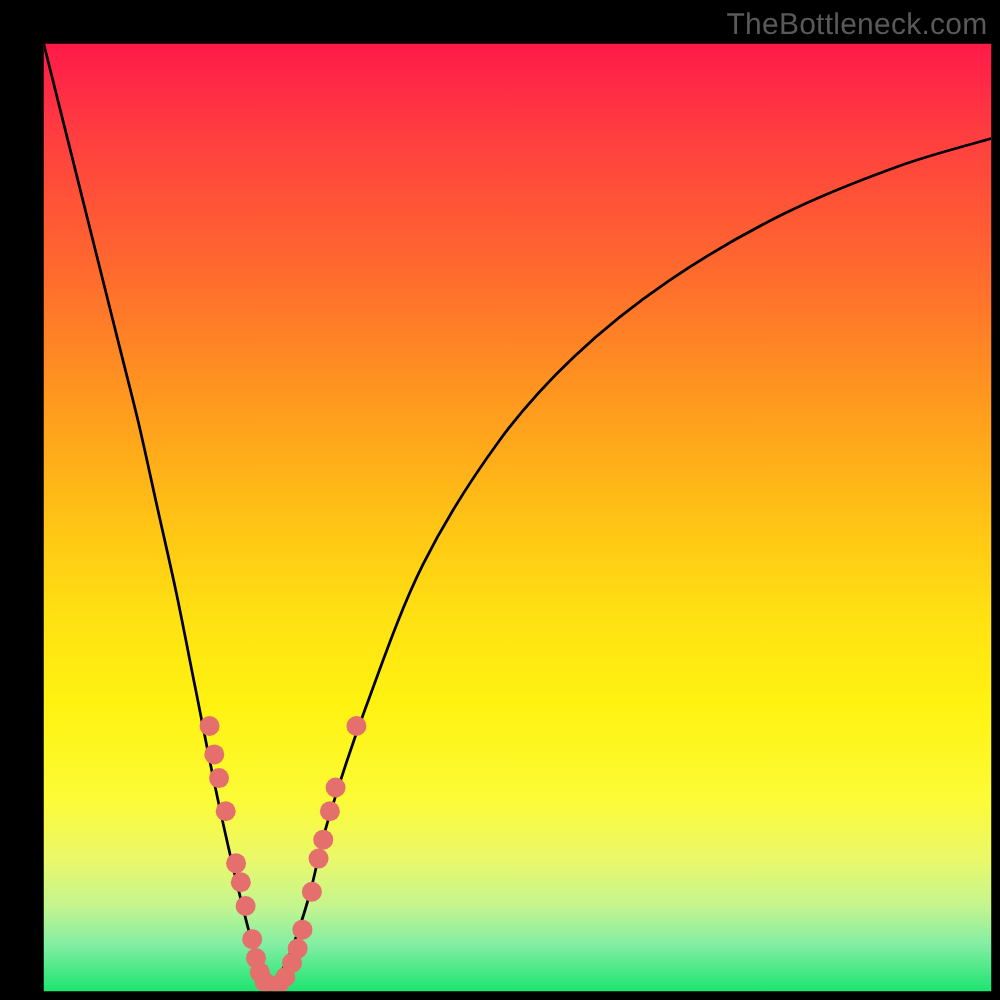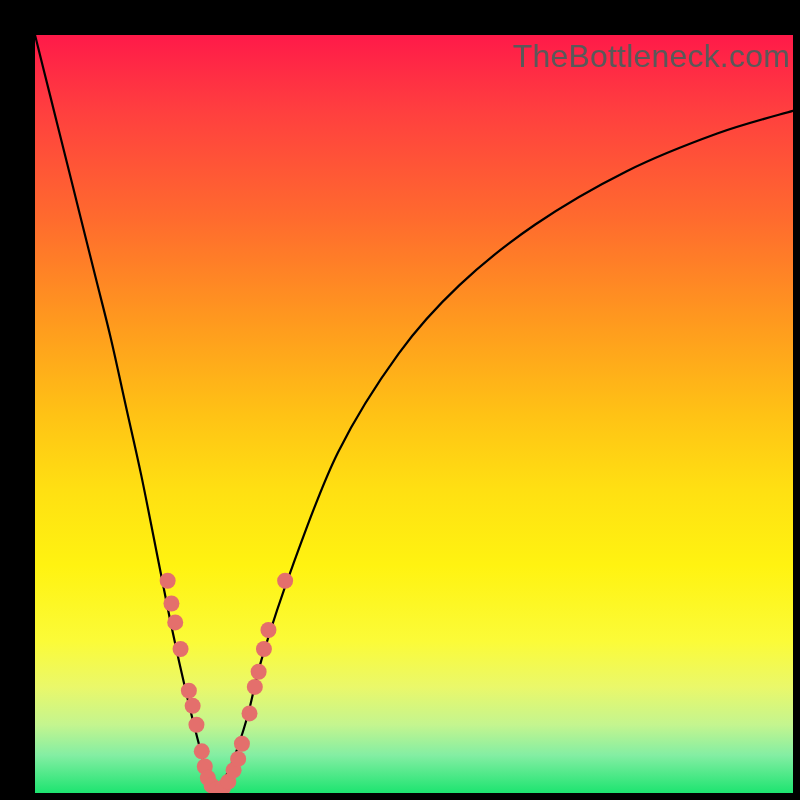--- a/index.html
+++ b/index.html
@@ -22,12 +22,11 @@
     top: 6px;
     right: 10px;
     color: #595959;
-    font-size: 32px;
+    font-size: 24px;
     font-weight: 500;
     letter-spacing: 0.2px;
     z-index: 50;
     user-select: none;
-    margin-top: 32px;
   }
   .plot-area {
     position: absolute;

